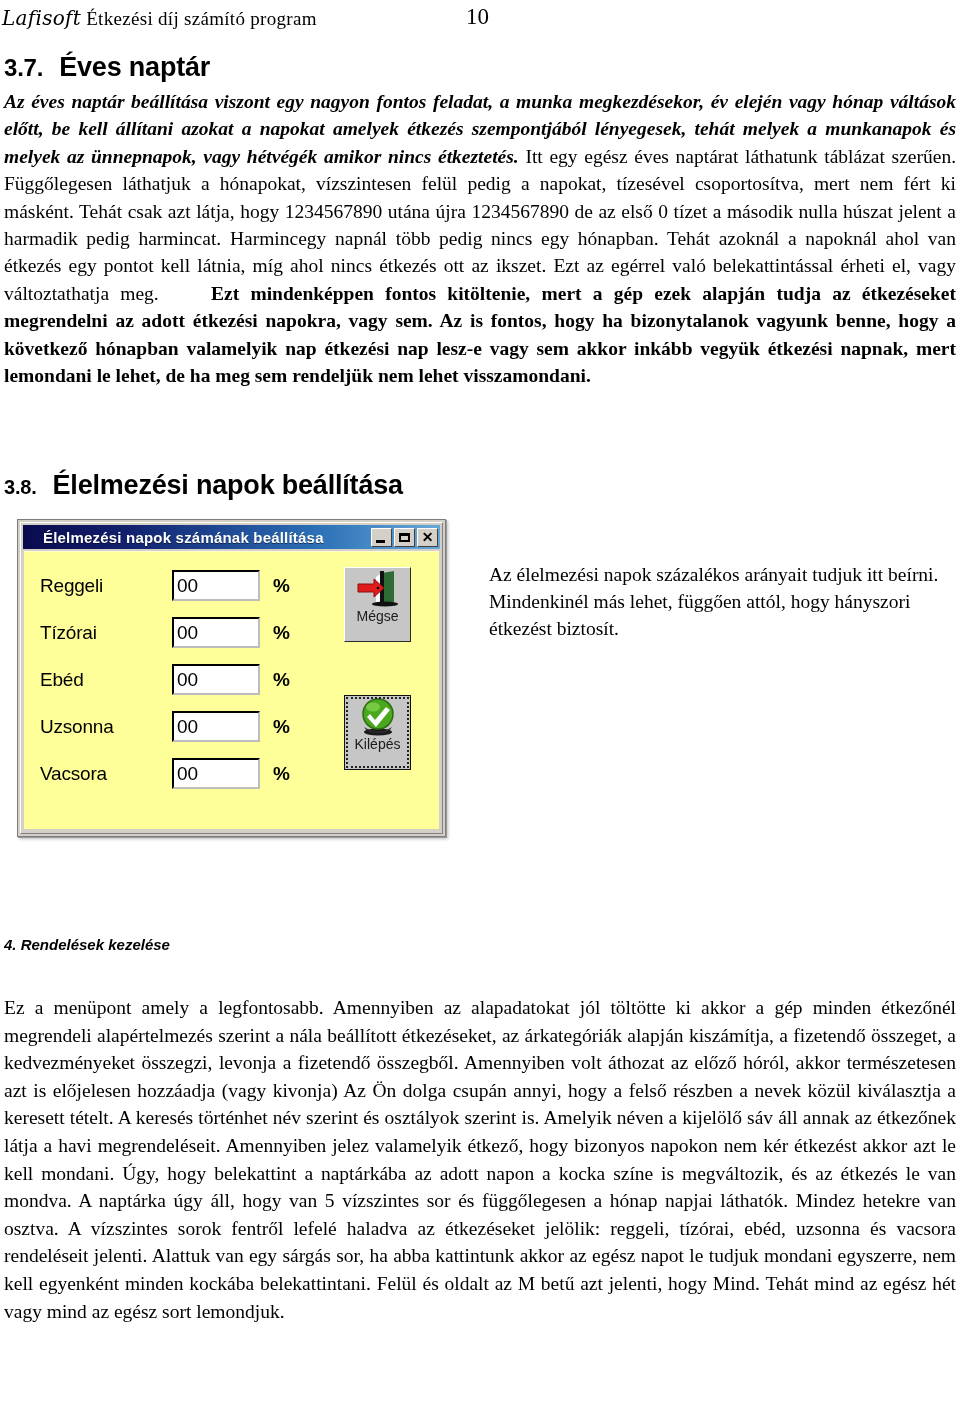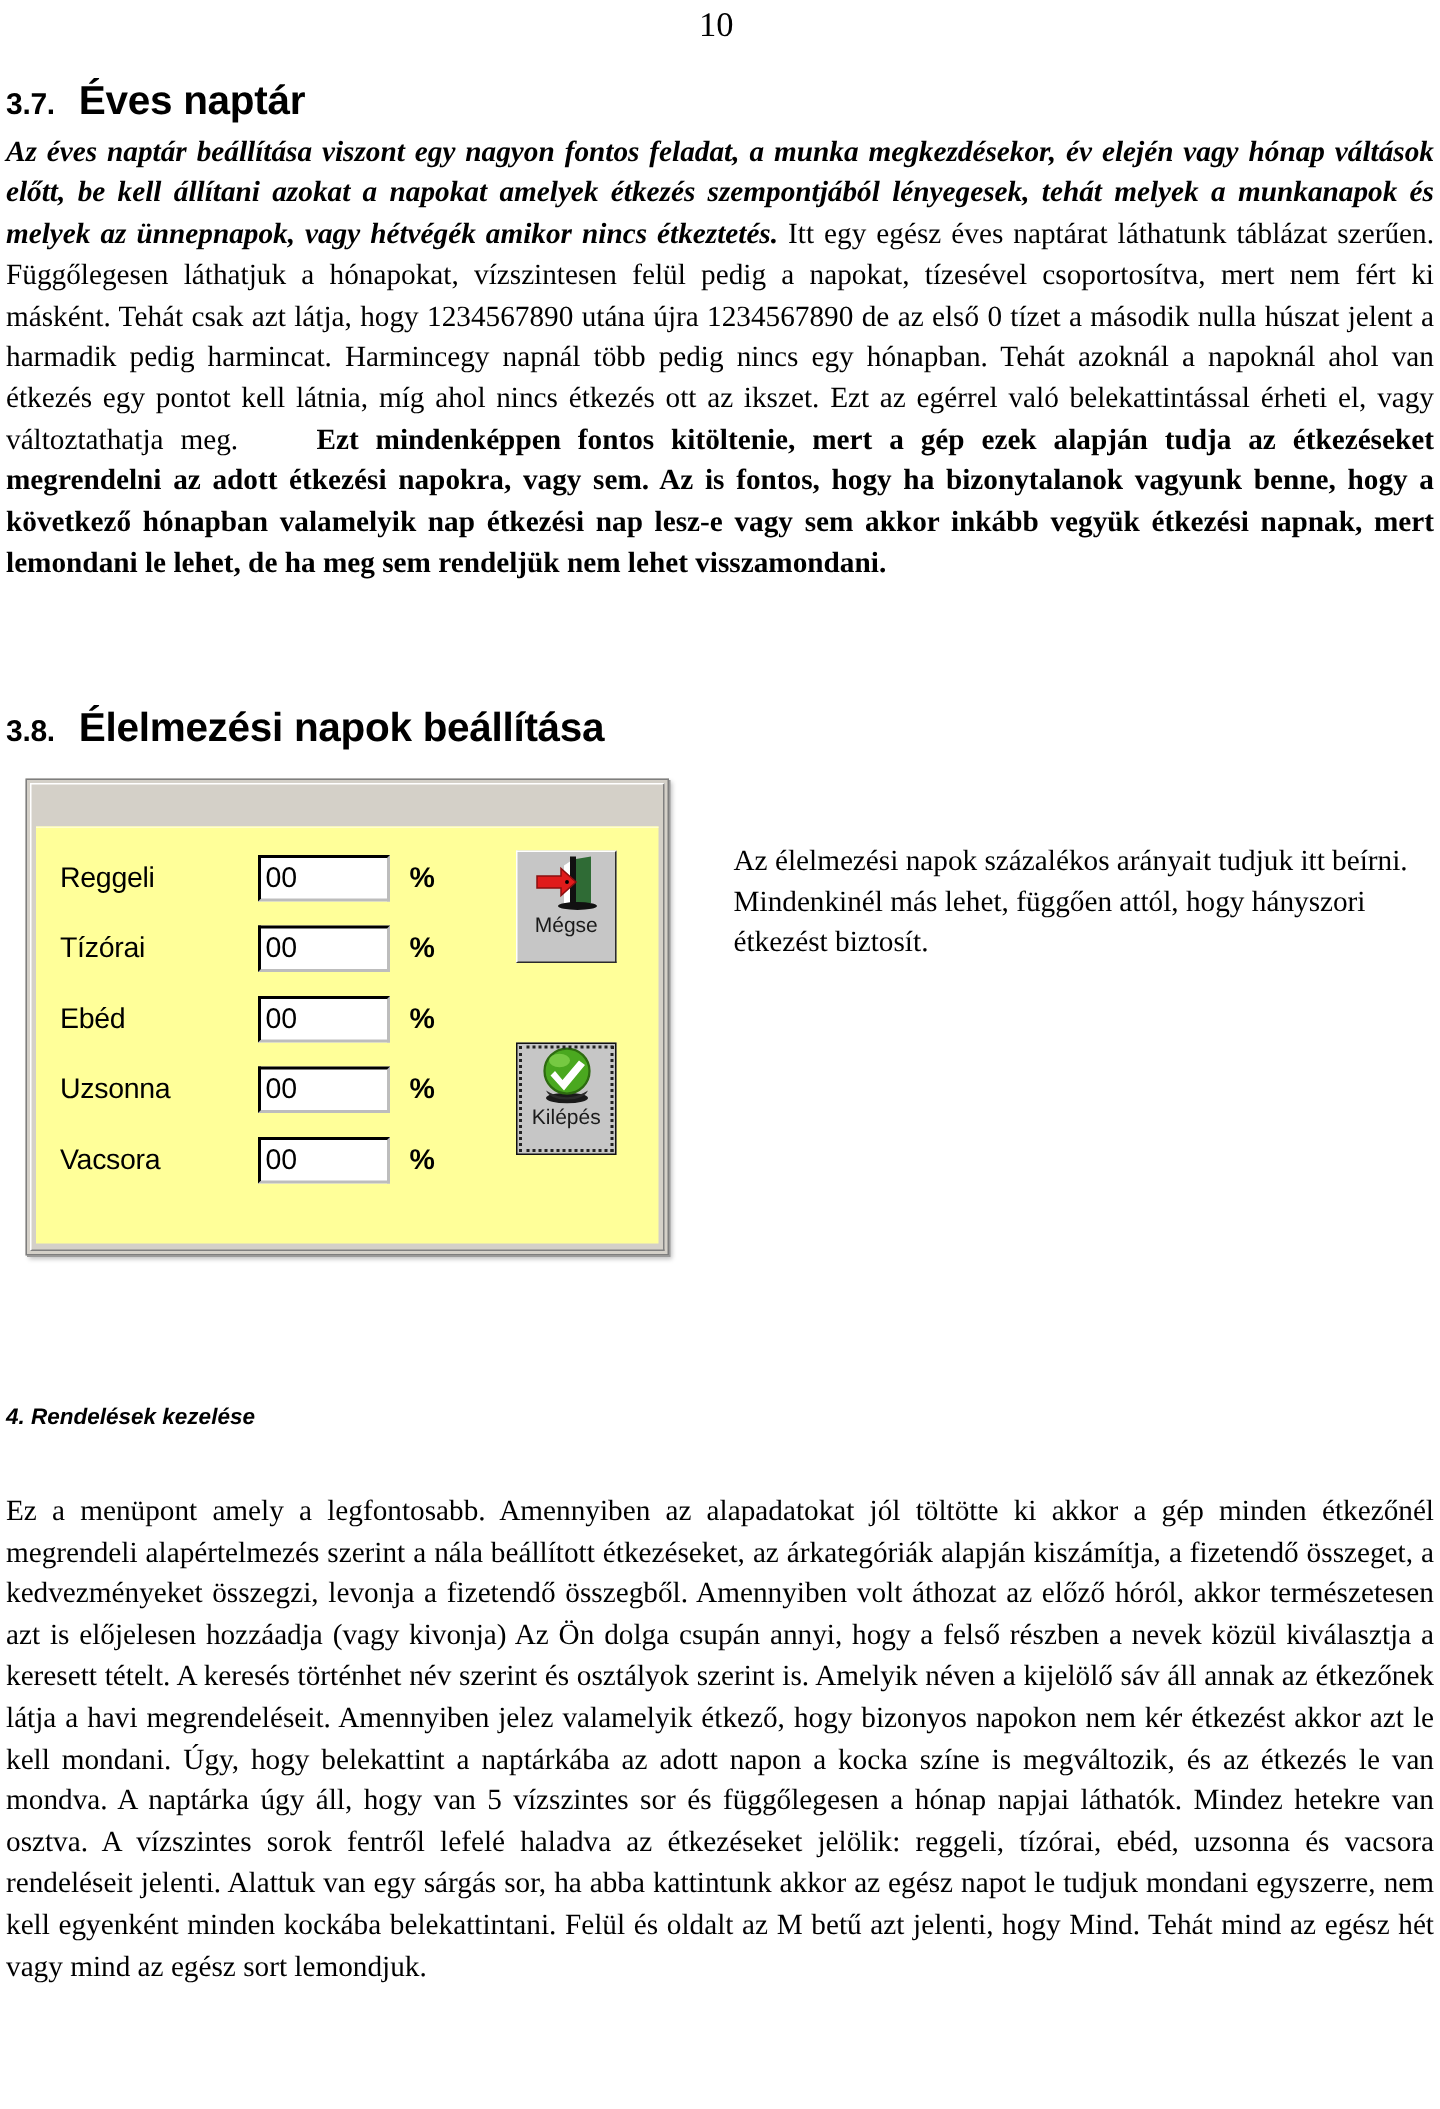--- a/index.html
+++ b/index.html
@@ -288,6 +288,9 @@
 <body>
 
 <div class="page-header">
+  <div class="hdr-brand">
+    <span class="lafi">Lafisoft</span><span class="rest"> Étkezési díj számító program</span>
+  </div>
   <div class="hdr-pageno">10</div>
 </div>
 

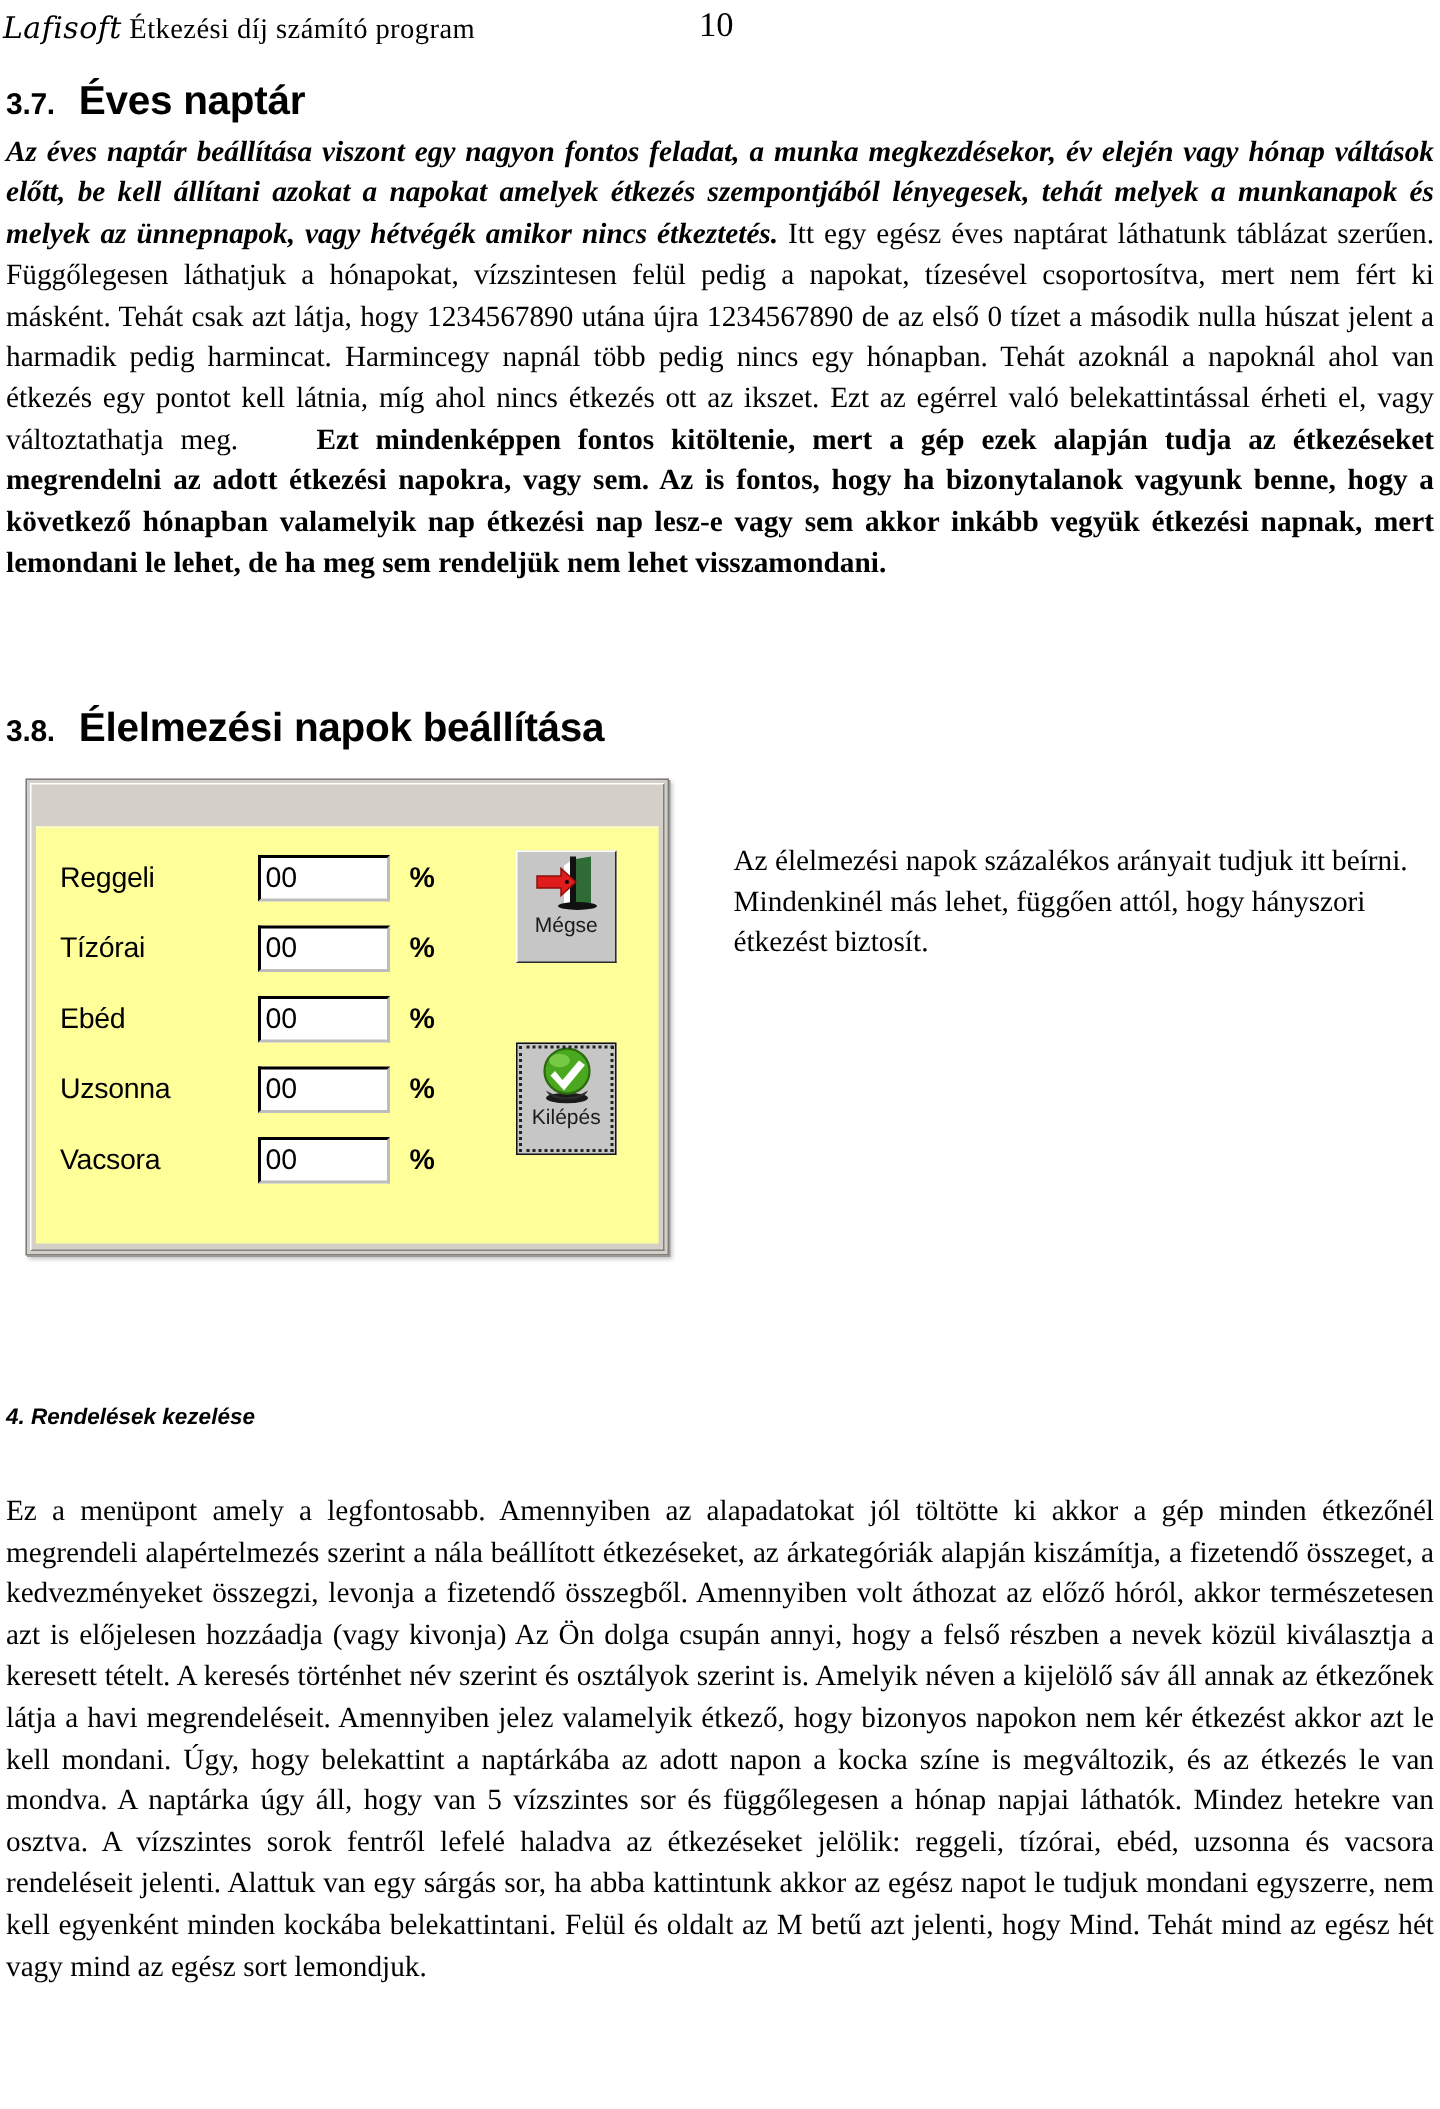--- a/index.html
+++ b/index.html
@@ -67,7 +67,7 @@
     font-weight: bold;
   }
   #h-37 { left: 4px; top: 52px; }
-  #h-37 .num { font-size: 20px; }
+  #h-37 .num { font-size: 24px; }
   #h-37 .ttl { margin-left: 16px; }
 
   #h-38 { left: 4px; top: 470px; }

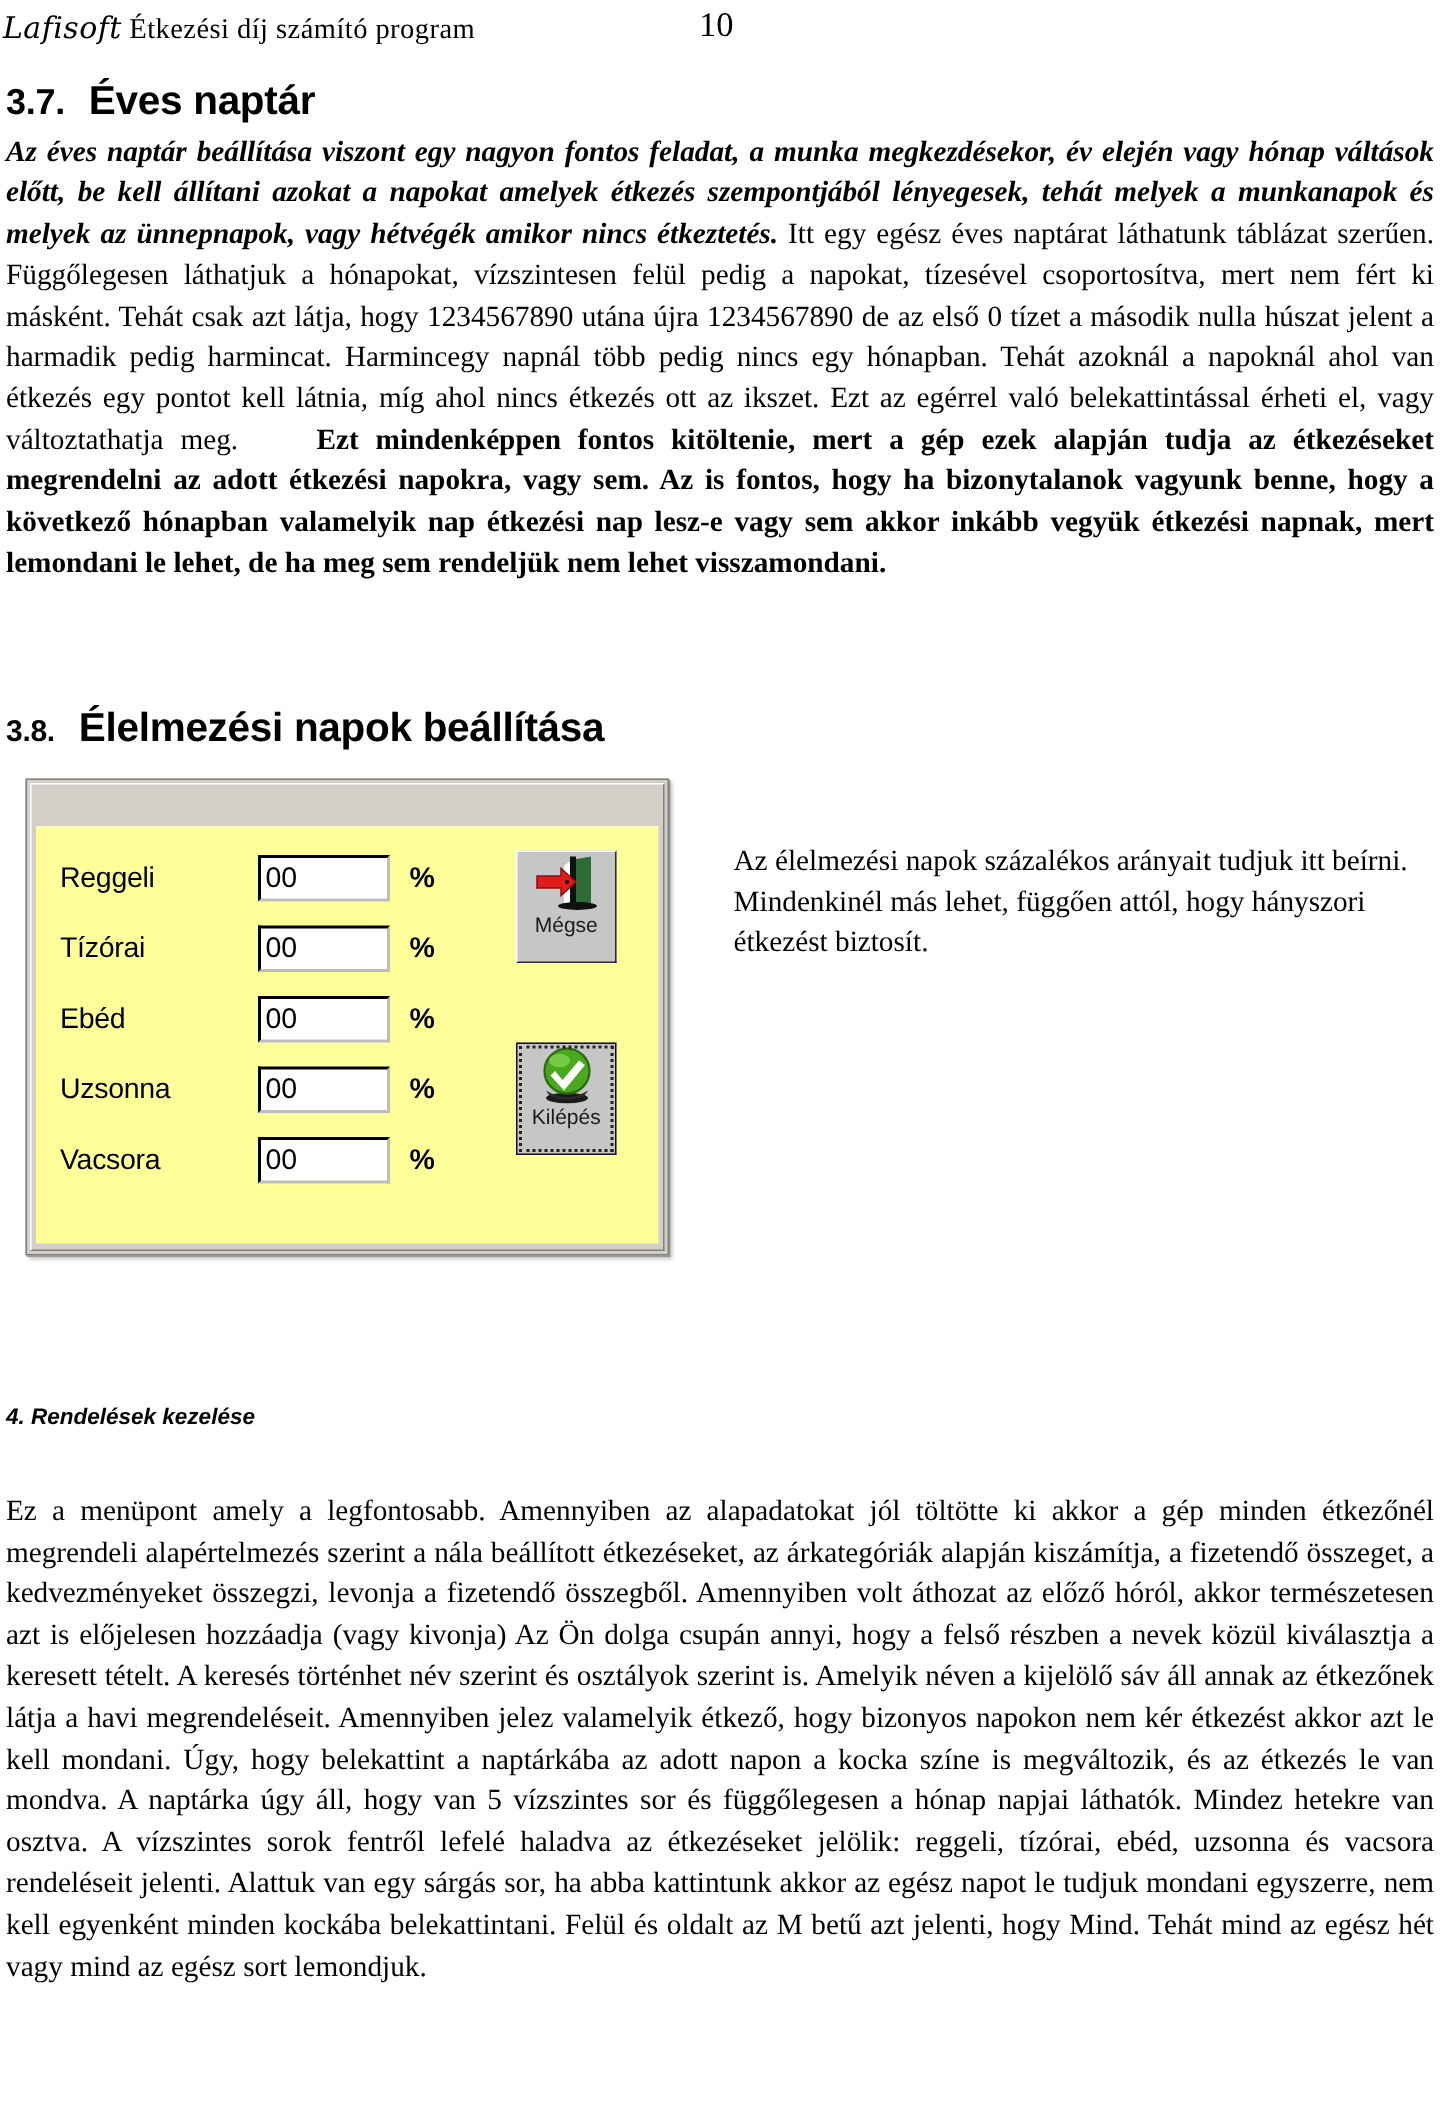--- a/index.html
+++ b/index.html
@@ -309,6 +309,21 @@
 <div class="dlg-shot">
   <div class="dlg-inner">
 
+    <div class="dlg-titlebar">
+      <span class="dlg-title-text">Élelmezési napok számának beállítása</span>
+      <span class="titlebar-spacer"></span>
+      <span class="win-btns">
+        <span class="win-btn">
+            <span class="min-bar"></span>
+          </span>
+        <span class="win-btn">
+            <span class="max-box"></span>
+          </span>
+        <span class="win-btn">
+            <span class="x-glyph">✕</span>
+          </span>
+      </span>
+    </div>
 
     <div class="dlg-client">
 

